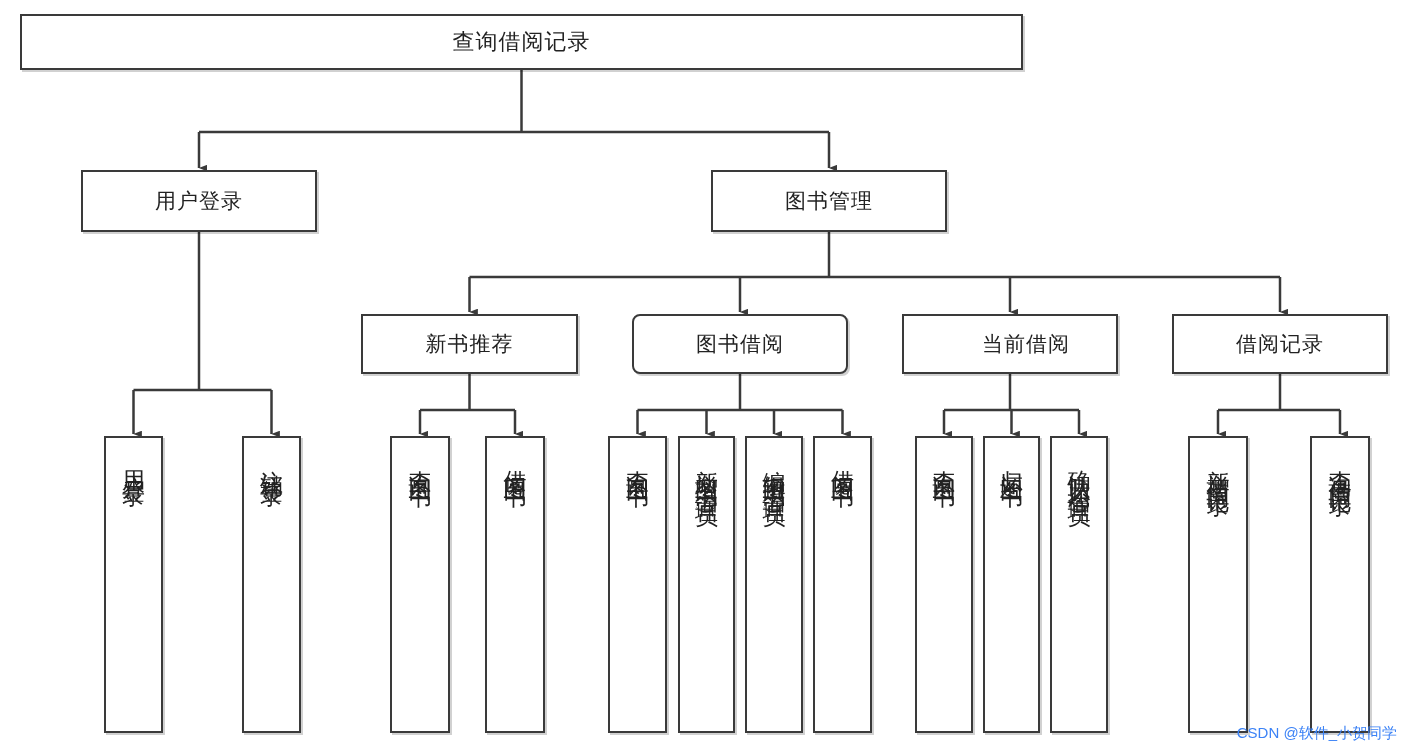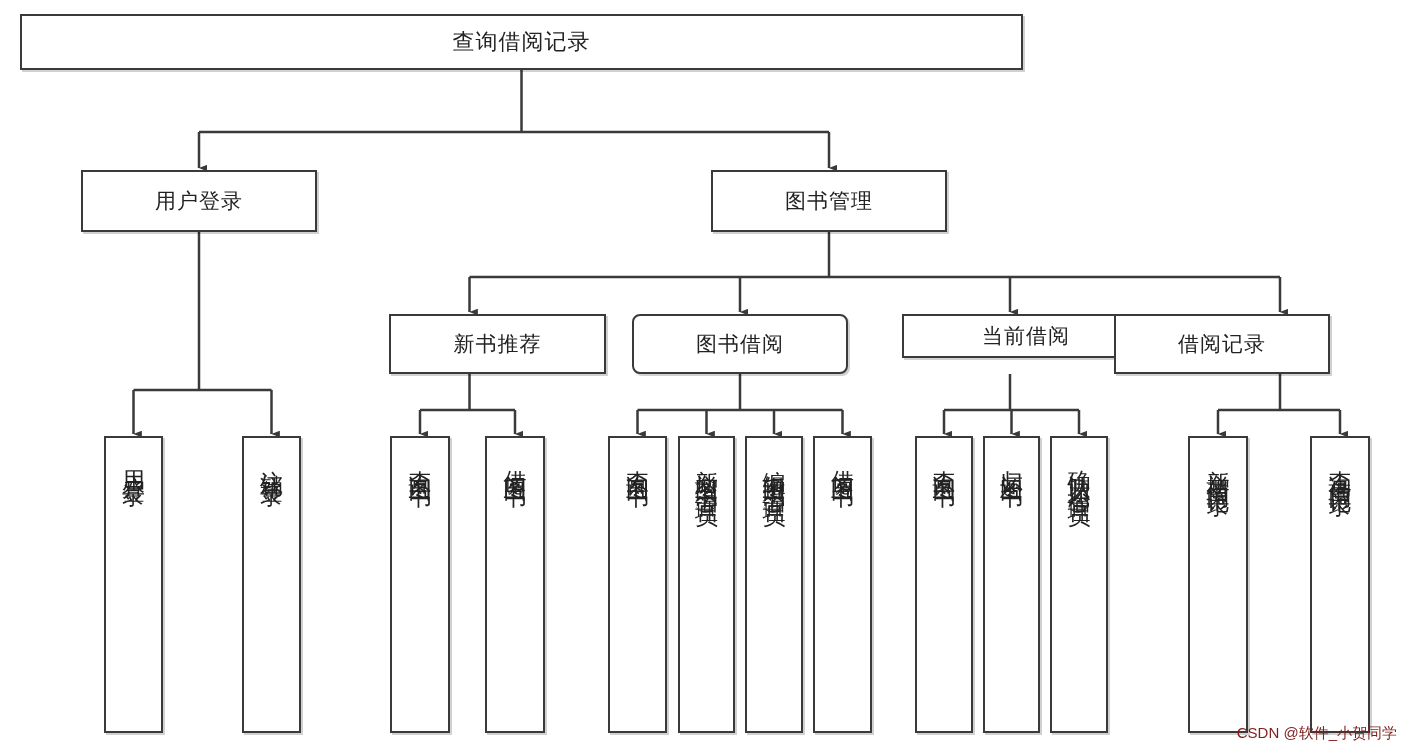--- a/index.html
+++ b/index.html
@@ -75,7 +75,7 @@
       <div class="node horiz" style="left: 711px; top: 170px; width: 236px; height: 62px;">
         <span class="lbl">图书管理</span>
       </div>
-      <div class="node horiz" style="left: 361px; top: 314px; width: 217px; height: 60px; margin-left: 28px;">
+      <div class="node horiz" style="left: 361px; top: 314px; width: 217px; height: 60px;">
         <span class="lbl">新书推荐</span>
       </div>
       <div class="node horiz" style="left: 632px; top: 314px; width: 216px; height: 60px; border-radius: 8px;">

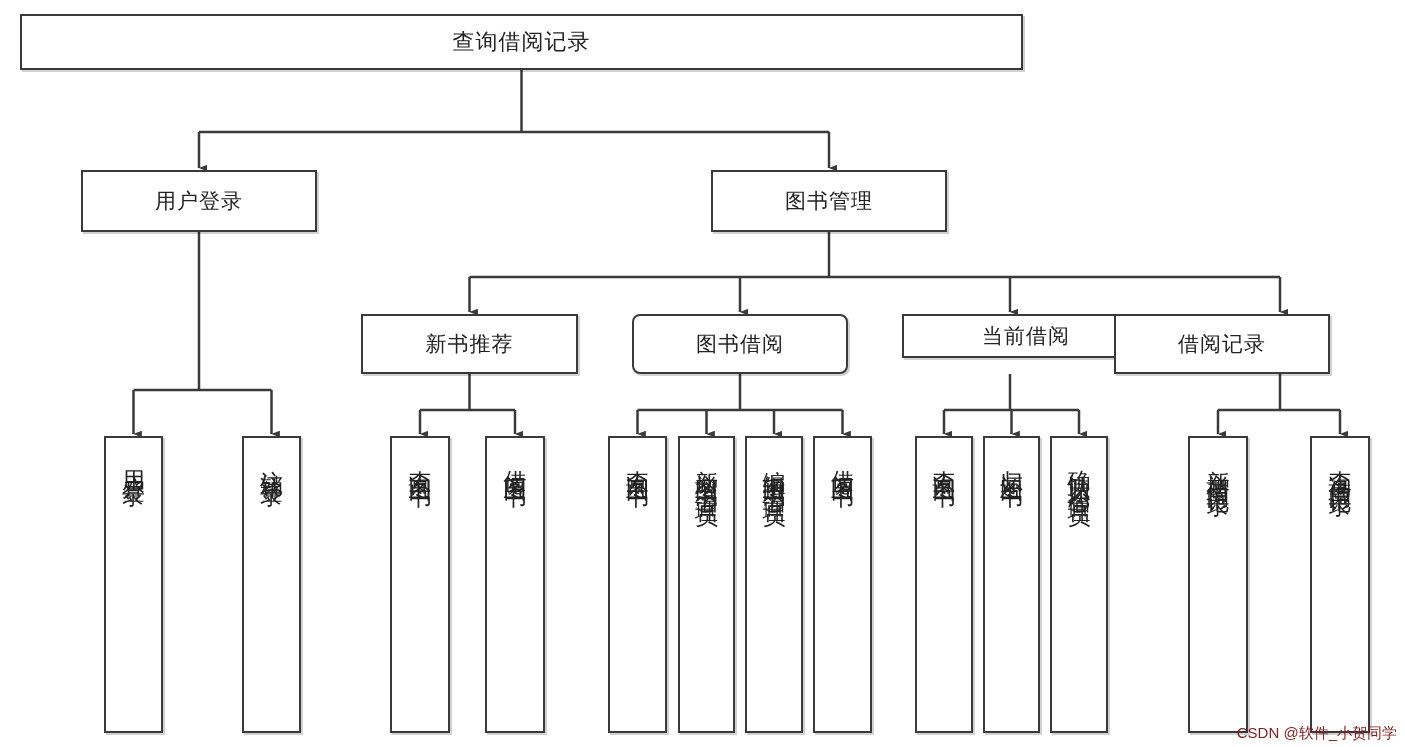--- a/index.html
+++ b/index.html
@@ -81,7 +81,7 @@
       <div class="node horiz" style="left: 632px; top: 314px; width: 216px; height: 60px; border-radius: 8px;">
         <span class="lbl">图书借阅</span>
       </div>
-      <div class="node horiz" style="left: 902px; top: 314px; width: 216px; height: 44px; padding-left: 32px;">
+      <div class="node horiz" style="left: 902px; top: 314px; width: 216px; height: 60px; padding-left: 32px;">
         <span class="lbl">当前借阅</span>
       </div>
       <div class="node horiz" style="left: 1114px; top: 314px; width: 216px; height: 60px; align-items: center;">

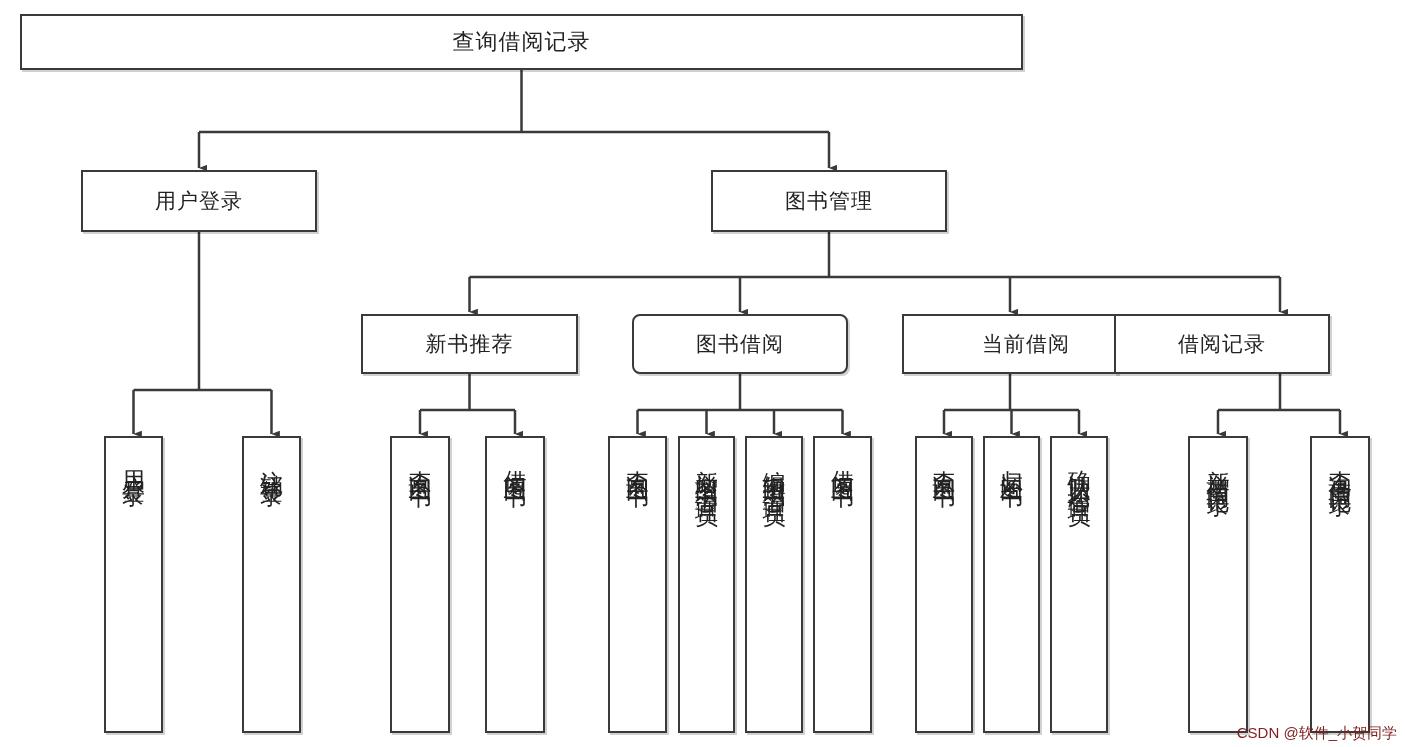--- a/index.html
+++ b/index.html
@@ -84,7 +84,7 @@
       <div class="node horiz" style="left: 902px; top: 314px; width: 216px; height: 60px; padding-left: 32px;">
         <span class="lbl">当前借阅</span>
       </div>
-      <div class="node horiz" style="left: 1114px; top: 314px; width: 216px; height: 60px; align-items: center;">
+      <div class="node horiz" style="left: 1172px; top: 314px; width: 216px; height: 60px; align-items: center;">
         <span class="lbl">借阅记录</span>
       </div>
       <div class="node vert" style="left: 104px; top: 436px; width: 59px; height: 297px;">

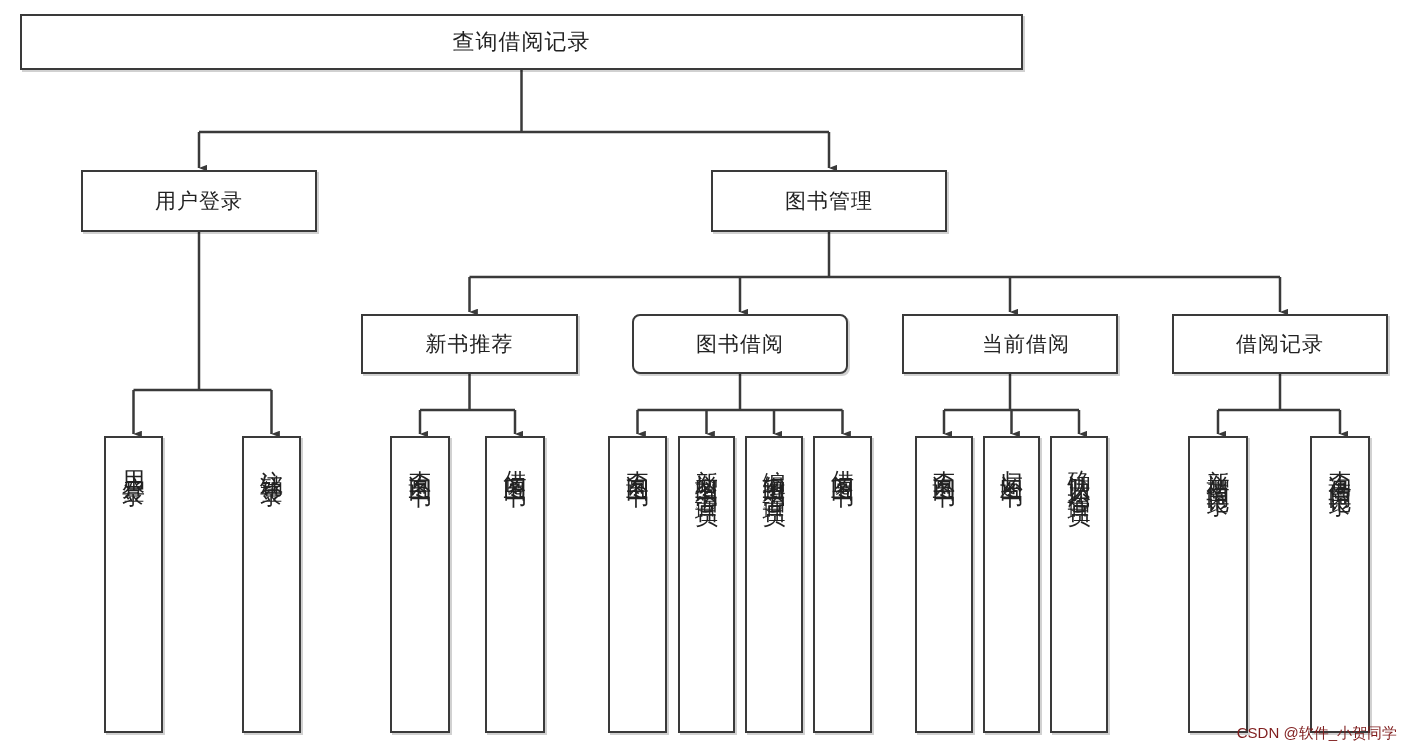--- a/index.html
+++ b/index.html
@@ -15,7 +15,7 @@
   .node.vert .lbl{writing-mode:vertical-rl;text-orientation:upright;
                   font-size:23px;letter-spacing:5px;white-space:nowrap;}
   .node.root .lbl{font-size:22px;}
-  #watermark{position:absolute;right:8px;bottom:4px;font-size:15px;color:#7f1d1d;
+  #watermark{position:absolute;right:8px;bottom:4px;font-size:15px;color:#3b82f6;
              white-space:nowrap;pointer-events:none;}
 </style>
 </head>

